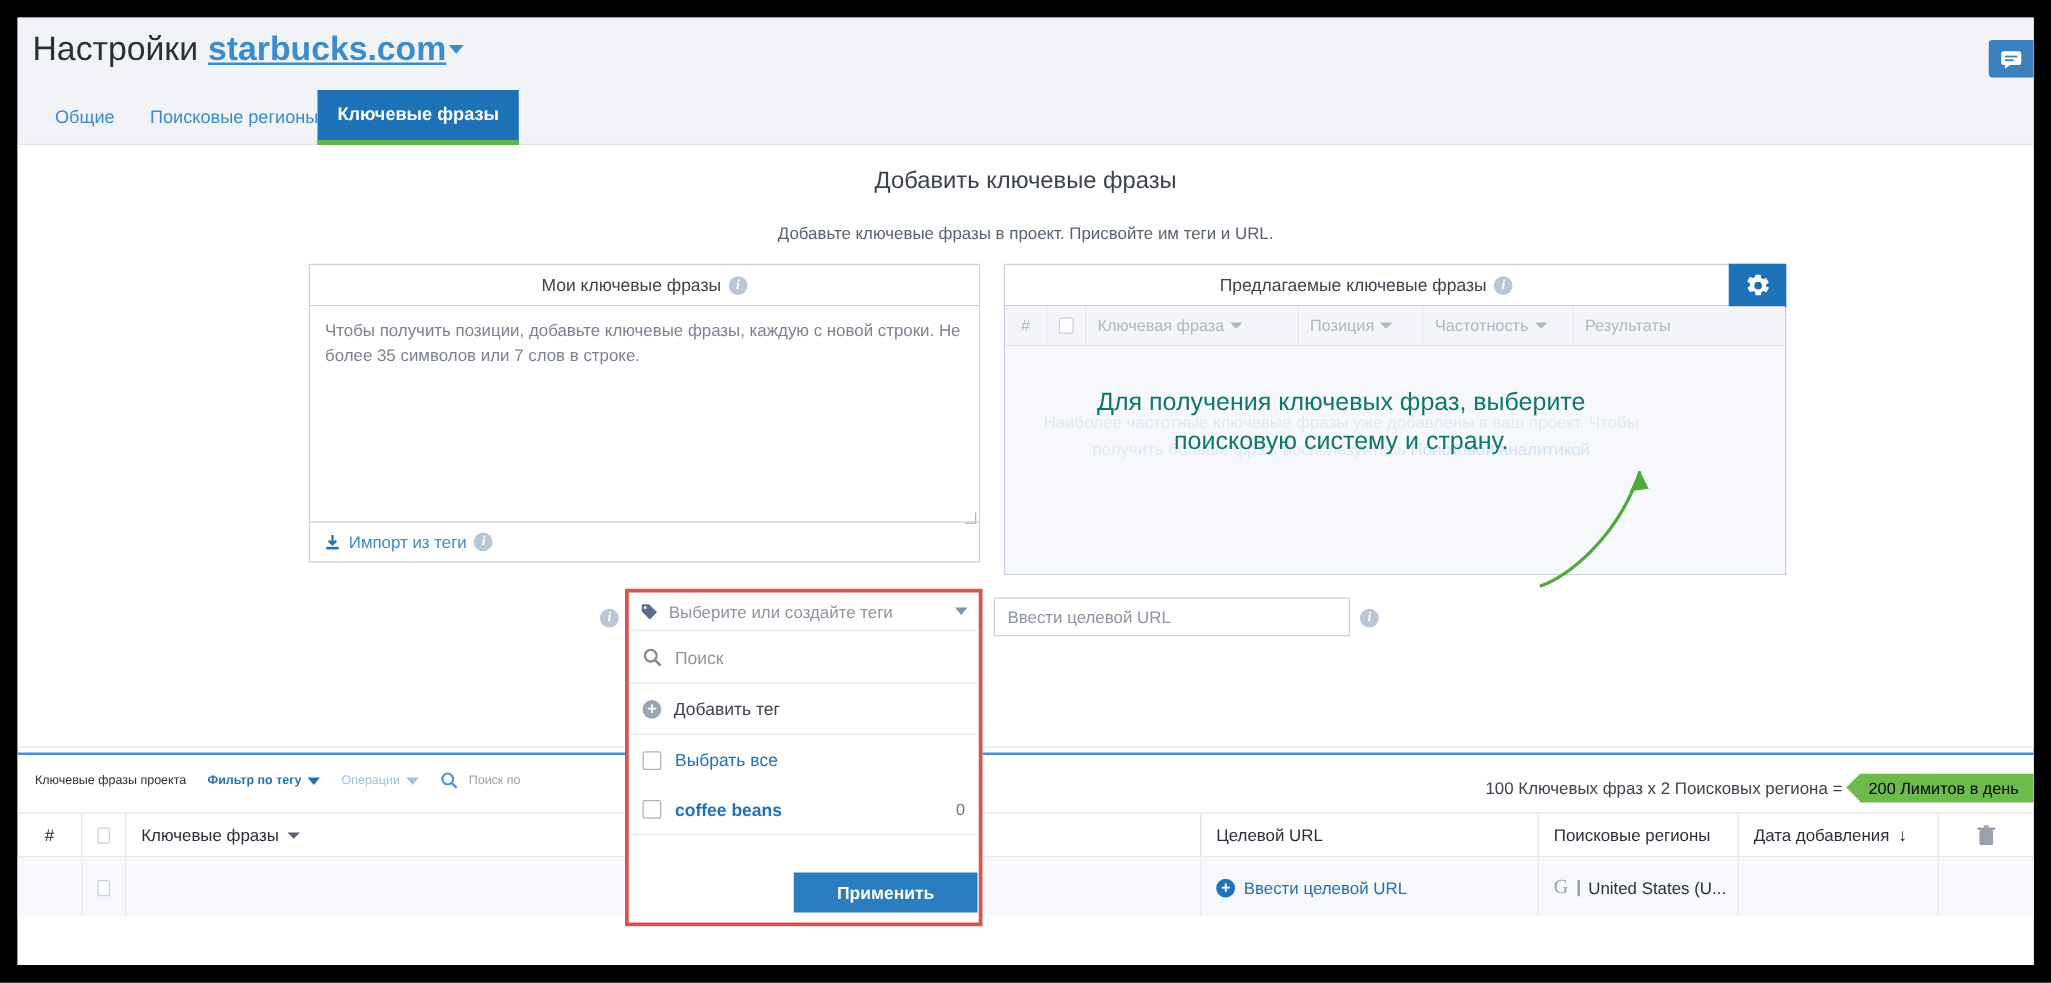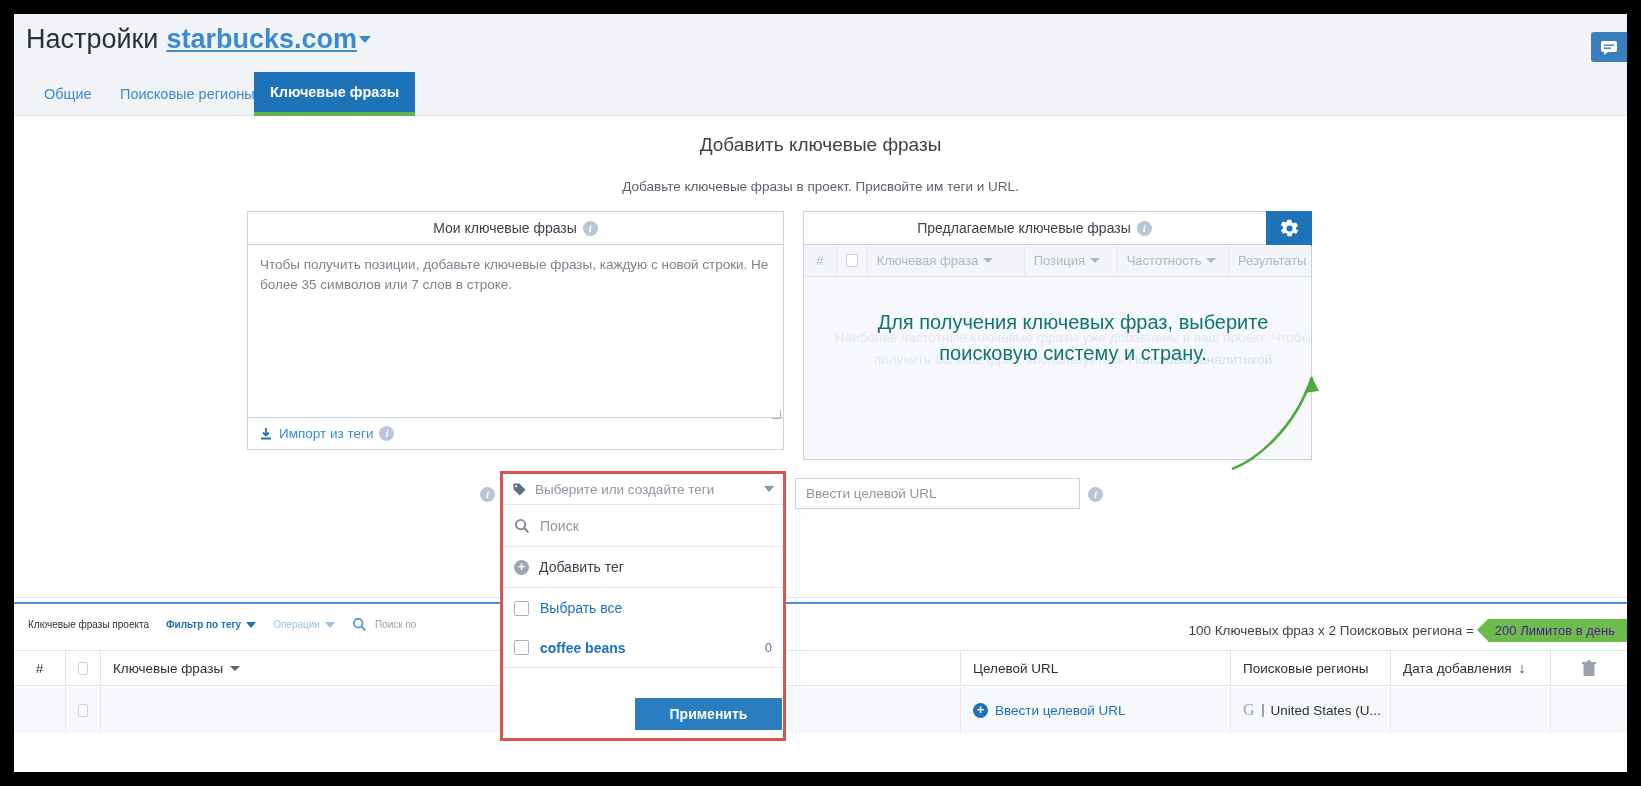--- a/index.html
+++ b/index.html
@@ -137,7 +137,7 @@
   
   .box-sug {
     position: absolute; left: 789px; top: 95px;
-    width: 509px; height: 249px;
+    width: 626px; height: 249px;
     border: 1px solid #c9d2de;
     background: #fff;
   }

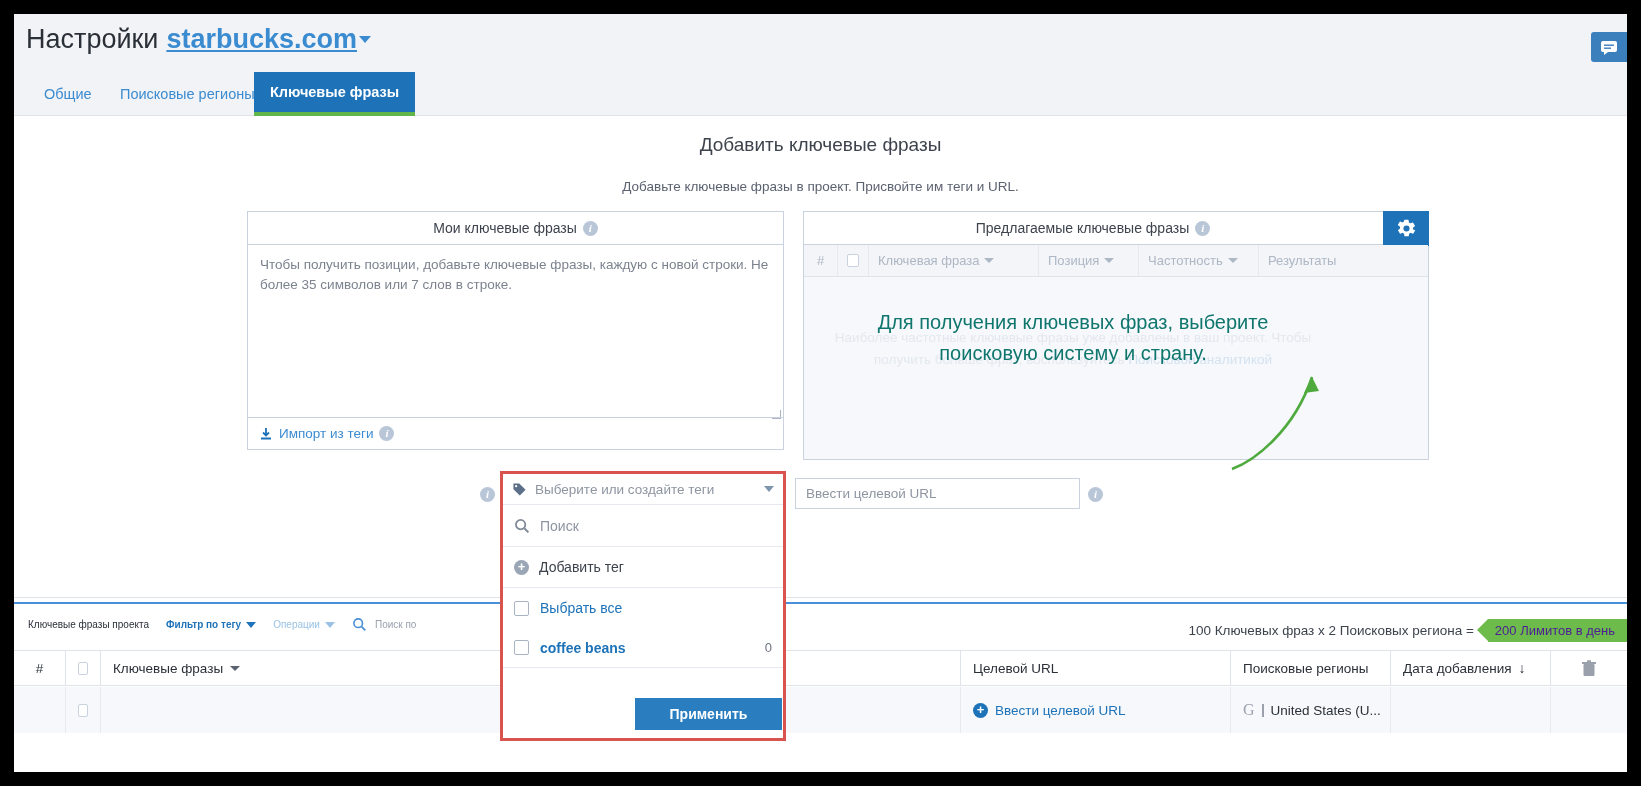--- a/index.html
+++ b/index.html
@@ -294,7 +294,7 @@
   .limit-badge {
     position: relative;
     background: #6cbb4b;
-    color: #4c1d95; font-size: 13px;
+    color: #000000; font-size: 13px;
     height: 23px; line-height: 23px;
     padding: 0 12px 0 7px;
     margin-left: 14px;

